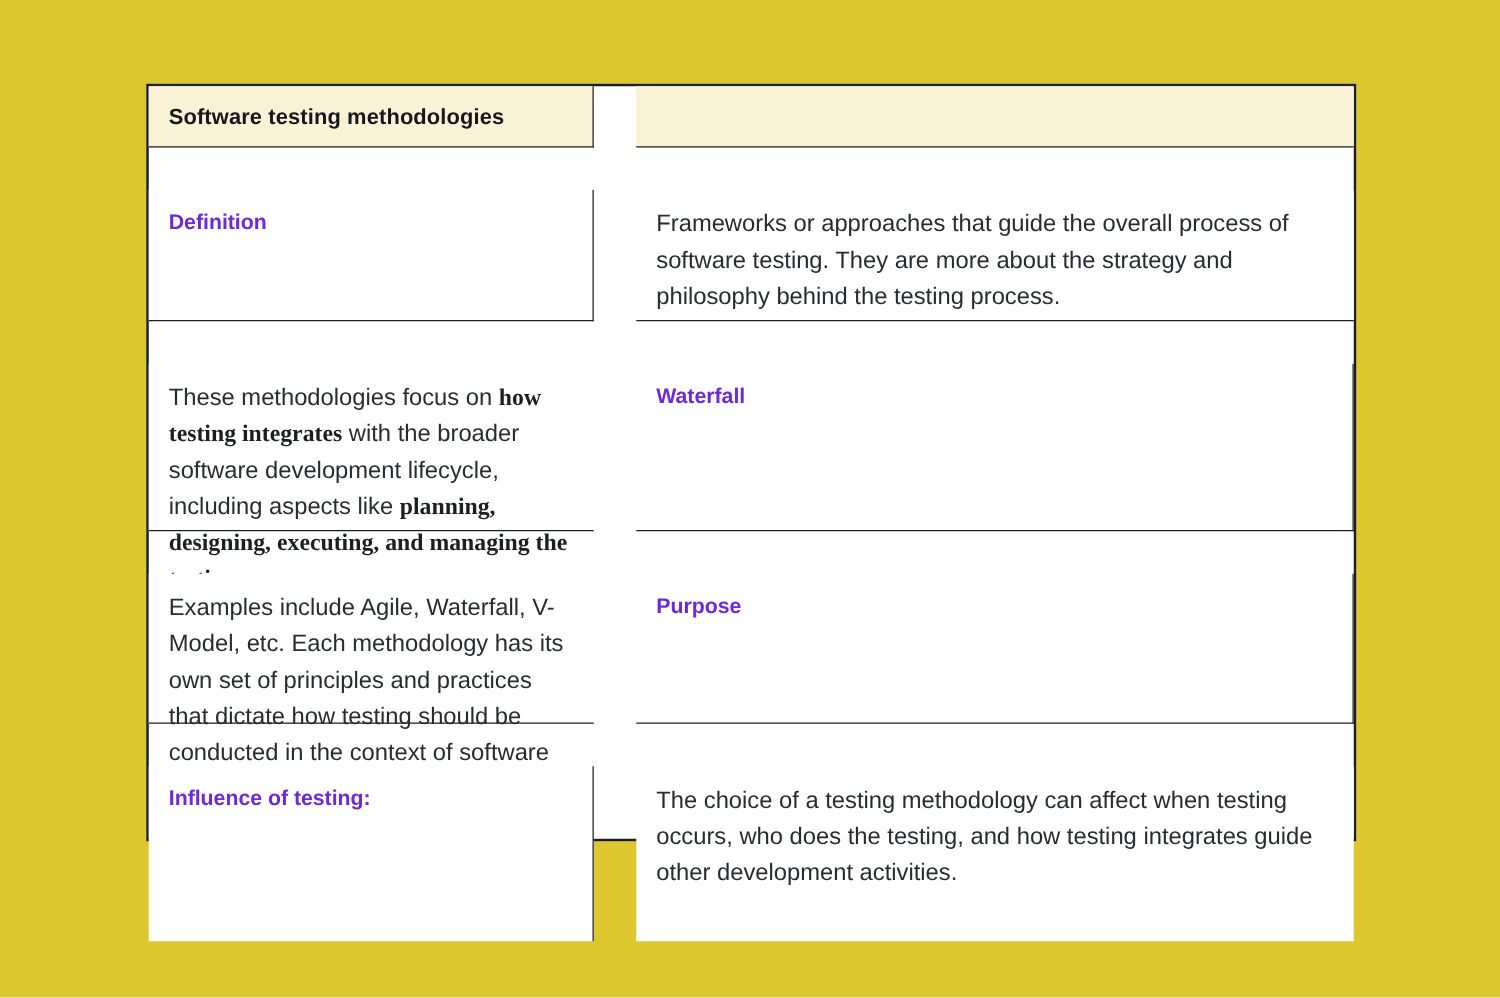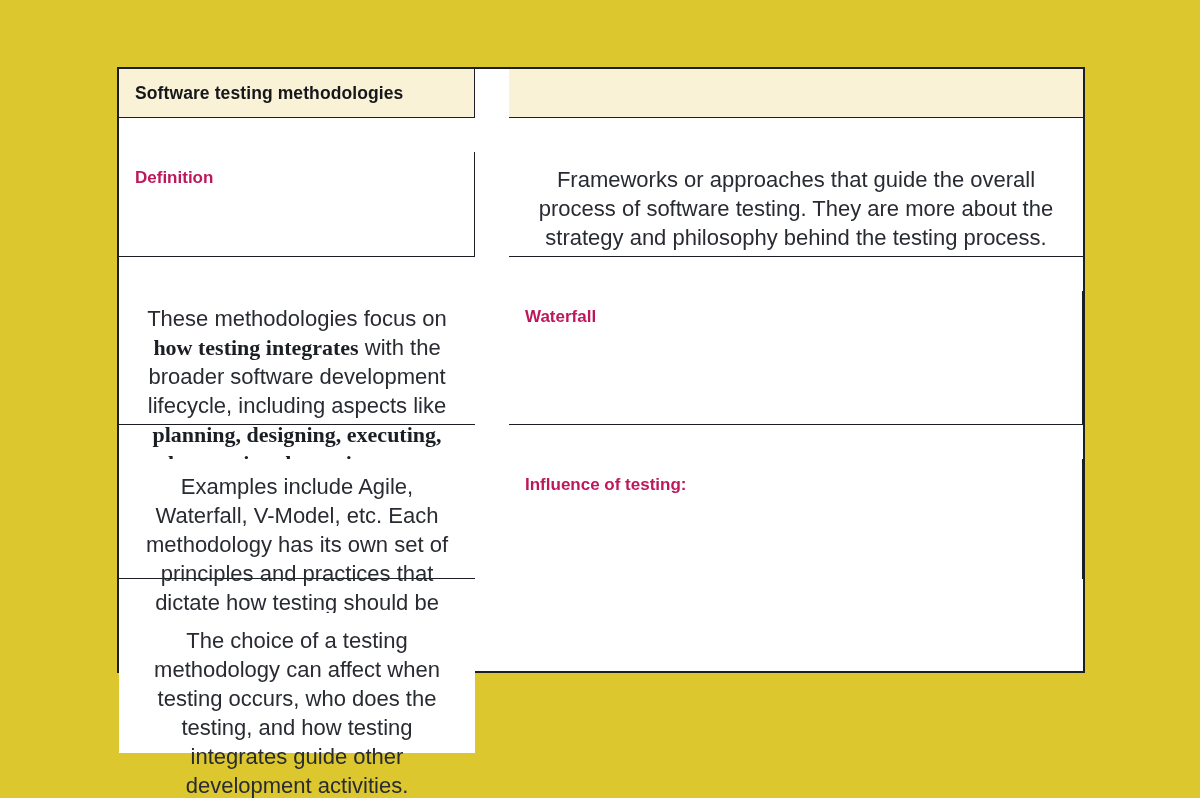--- a/index.html
+++ b/index.html
@@ -50,7 +50,7 @@
   .row-label {
     font-size: 17px;
     font-weight: bold;
-    color: #be185d;
+    color: #6d28d9;
     line-height: 25px;
   }
   .row-value {

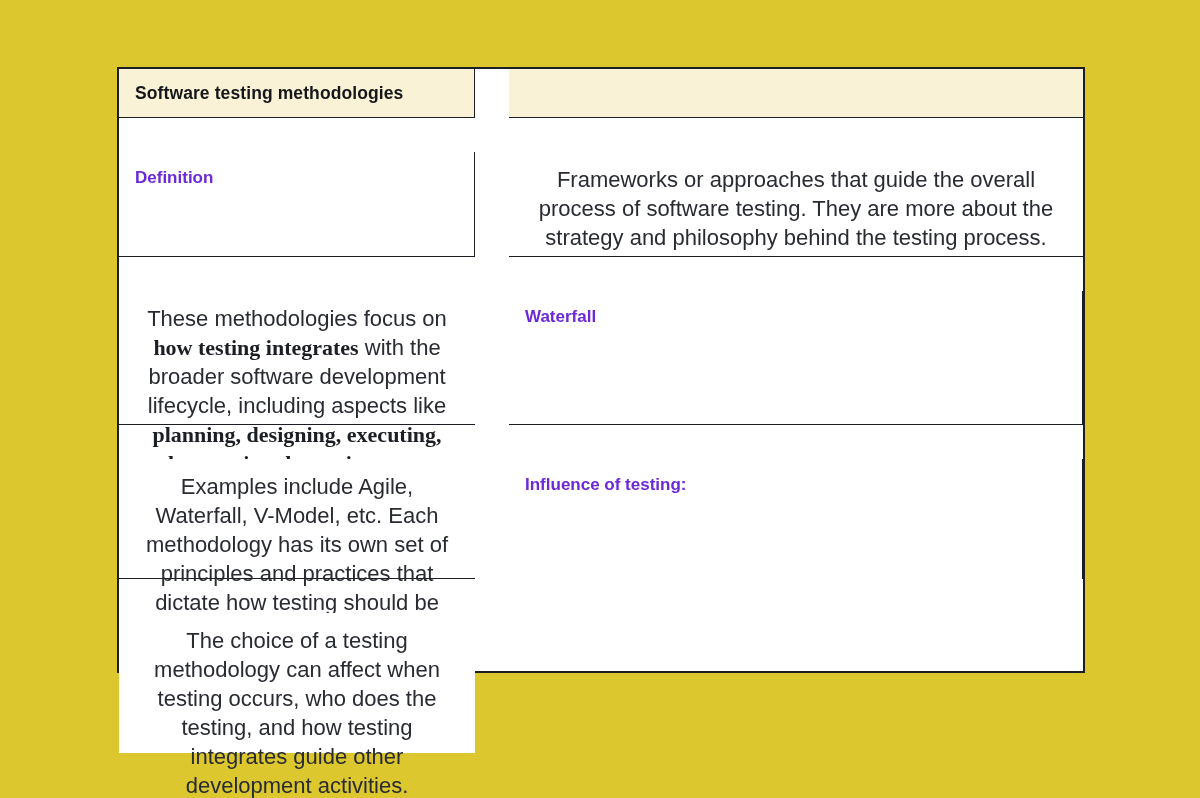--- a/index.html
+++ b/index.html
@@ -54,11 +54,10 @@
     line-height: 25px;
   }
   .row-value {
-    font-size: 22px;
+    font-size: 19px;
     color: #282b31;
     line-height: 29px;
     max-width: 586px;
-    text-align: center;
   }
   .row-value .bold {
     font-weight: bold;

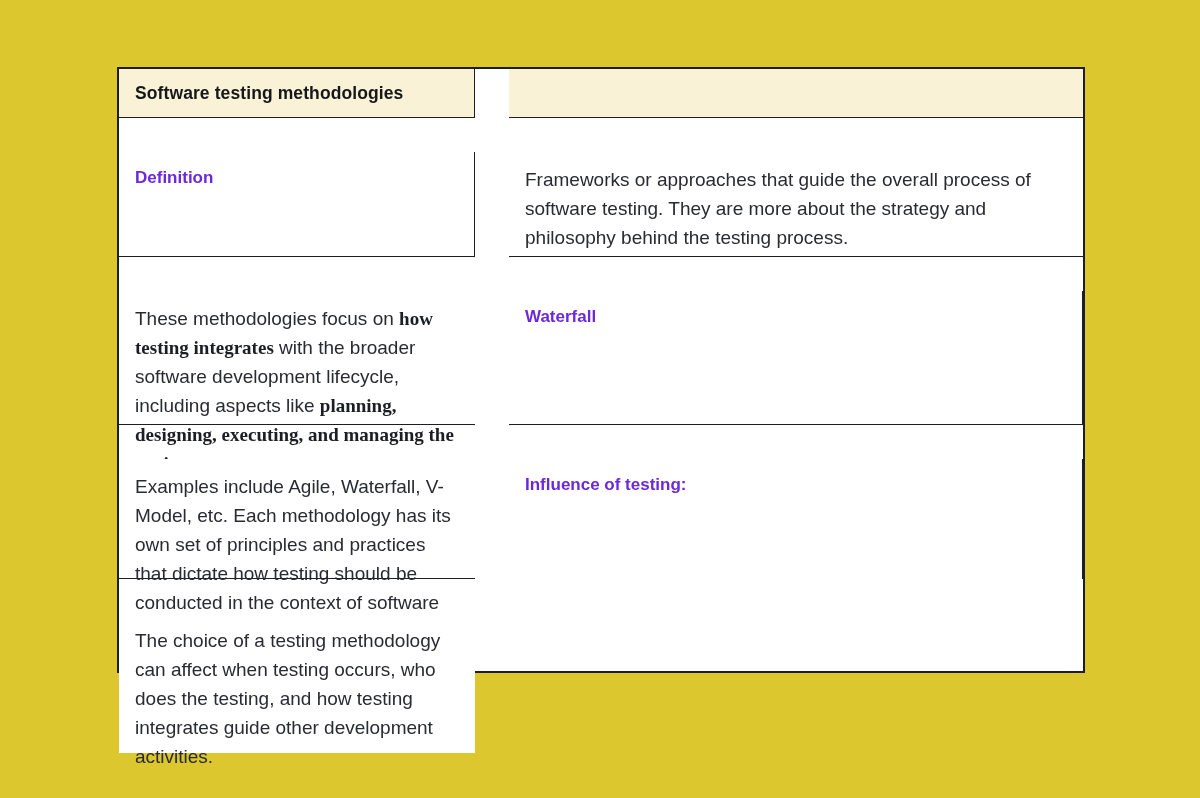--- a/index.html
+++ b/index.html
@@ -93,6 +93,9 @@
     <p class="row-value"><span>Examples include Agile, Waterfall, V-Model, etc. Each methodology has its own set of principles and practices that dictate how testing should be conducted in the context of software development.</span></p>
   </div>
 
+  <div class="cell">
+    <span class="row-label">Purpose</span>
+  </div>
 
   <div class="cell last-row">
     <span class="row-label">Influence of testing:</span>

